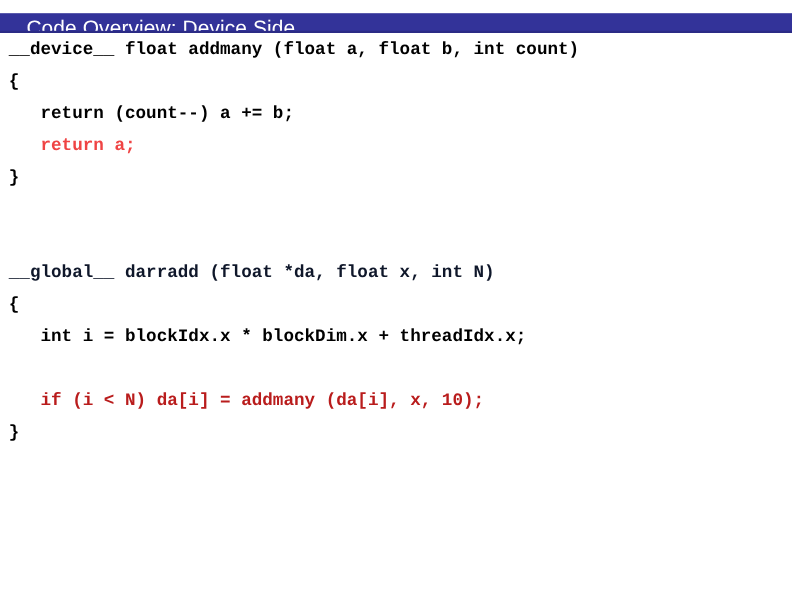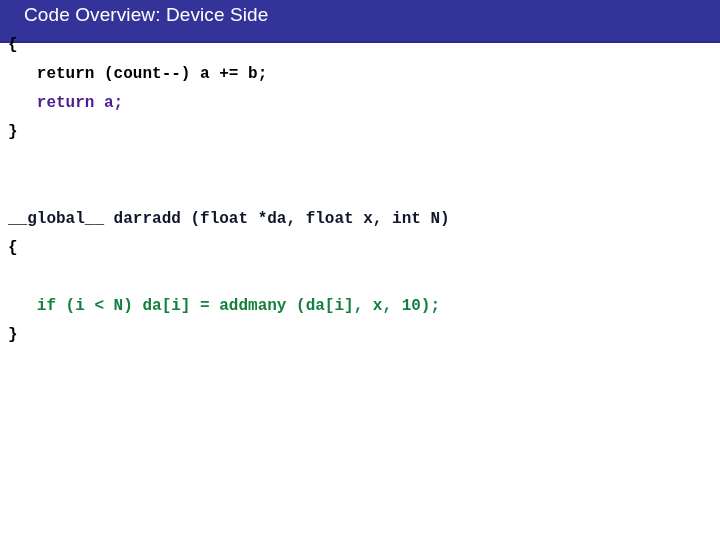--- a/index.html
+++ b/index.html
@@ -25,9 +25,9 @@
   #title-bar {
     position: absolute;
     left: 0;
-    top: 0;
+    top: 12px;
     width: 720px;
-    height: 43px;
+    height: 18px;
     background: #333399;
     overflow: hidden;
   }

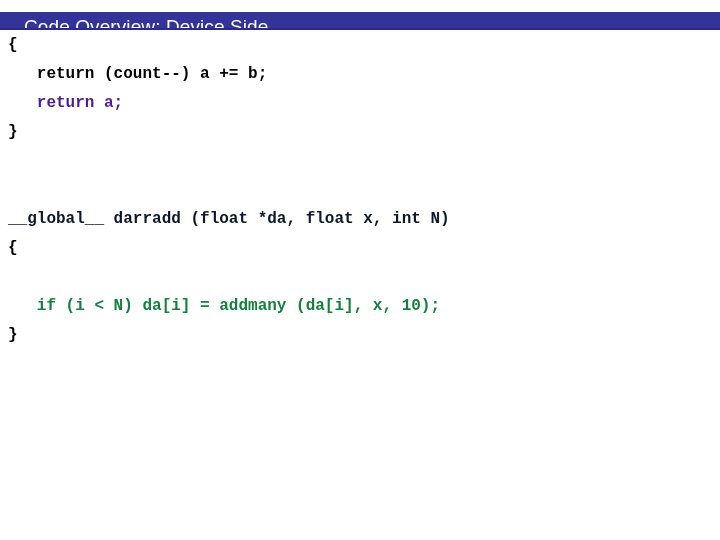--- a/index.html
+++ b/index.html
@@ -87,6 +87,7 @@
   </div>
 
   <div id="code-body">
+    <div class="code-line" style="color: rgb(0, 0, 0);">__device__ float addmany (float a, float b, int count)</div>
     <div class="code-line" style="color: rgb(0, 0, 0);">{</div>
     <div class="code-line" style="color: rgb(0, 0, 0);">   return (count--) a += b;</div>
     <div class="code-line" style="color: #4c1d95;">   return a;</div>

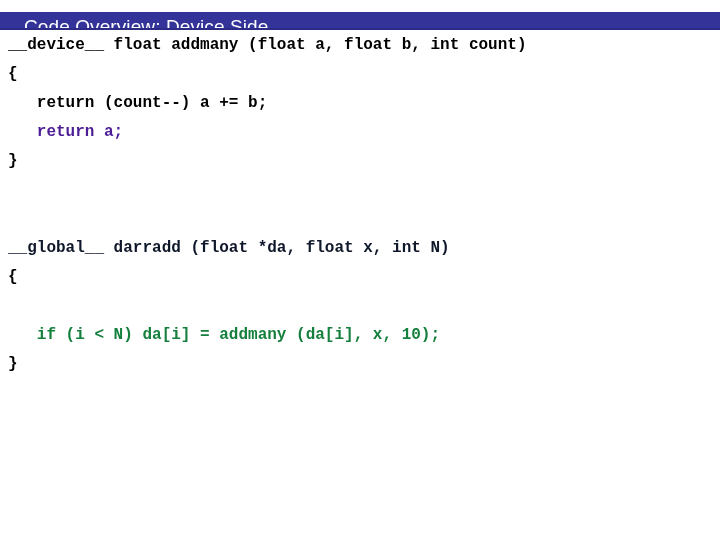--- a/index.html
+++ b/index.html
@@ -90,7 +90,7 @@
     <div class="code-line" style="color: rgb(0, 0, 0);">__device__ float addmany (float a, float b, int count)</div>
     <div class="code-line" style="color: rgb(0, 0, 0);">{</div>
     <div class="code-line" style="color: rgb(0, 0, 0);">   return (count--) a += b;</div>
-    <div class="code-line" style="color: #4c1d95;">   return a;</div>
+    <div class="code-line" style="color: #ef4444;">   return a;</div>
     <div class="code-line" style="color: rgb(0, 0, 0);">}</div>
     <div class="code-line blank"></div>
     <div class="code-line blank"></div>

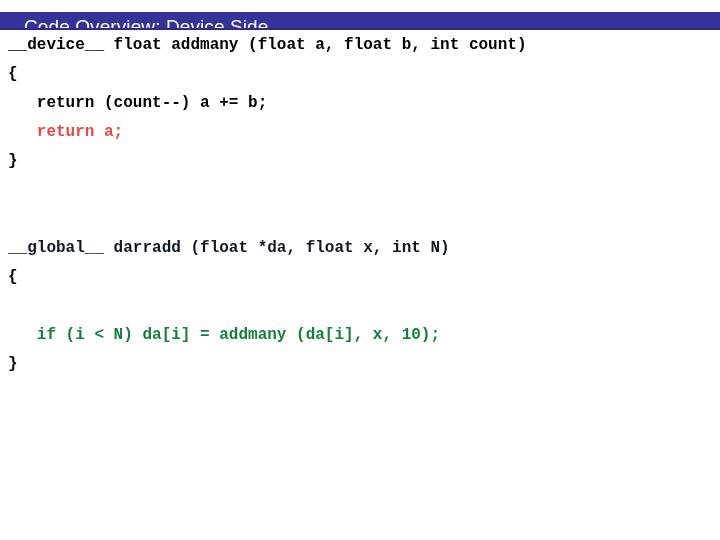--- a/index.html
+++ b/index.html
@@ -96,6 +96,7 @@
     <div class="code-line blank"></div>
     <div class="code-line" style="color: #0f172a;">__global__ darradd (float *da, float x, int N)</div>
     <div class="code-line" style="color: rgb(0, 0, 0);">{</div>
+    <div class="code-line" style="color: rgb(0, 0, 0);">   int i = blockIdx.x * blockDim.x + threadIdx.x;</div>
     <div class="code-line blank"></div>
     <div class="code-line" style="color: #15803d;">   if (i &lt; N) da[i] = addmany (da[i], x, 10);</div>
     <div class="code-line" style="color: rgb(0, 0, 0);">}</div>

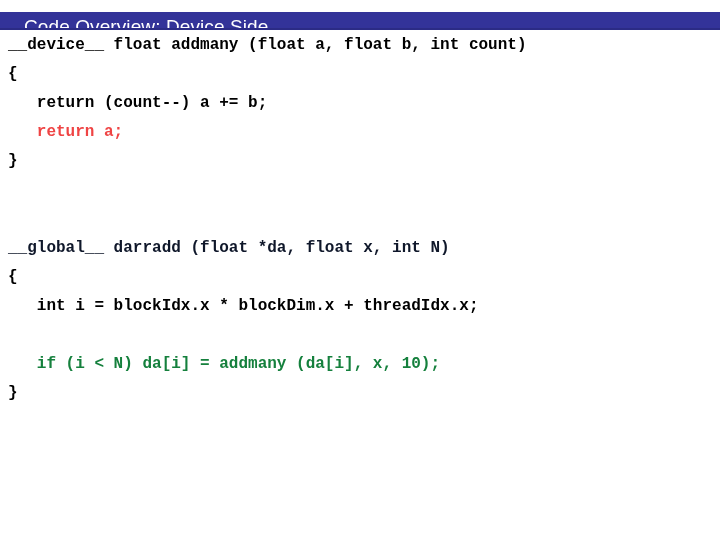--- a/index.html
+++ b/index.html
@@ -98,7 +98,7 @@
     <div class="code-line" style="color: rgb(0, 0, 0);">{</div>
     <div class="code-line" style="color: rgb(0, 0, 0);">   int i = blockIdx.x * blockDim.x + threadIdx.x;</div>
     <div class="code-line blank"></div>
-    <div class="code-line" style="color: #15803d;">   if (i &lt; N) da[i] = addmany (da[i], x, 10);</div>
+    <div class="code-line" style="color: #b91c1c;">   if (i &lt; N) da[i] = addmany (da[i], x, 10);</div>
     <div class="code-line" style="color: rgb(0, 0, 0);">}</div>
   </div>
 

